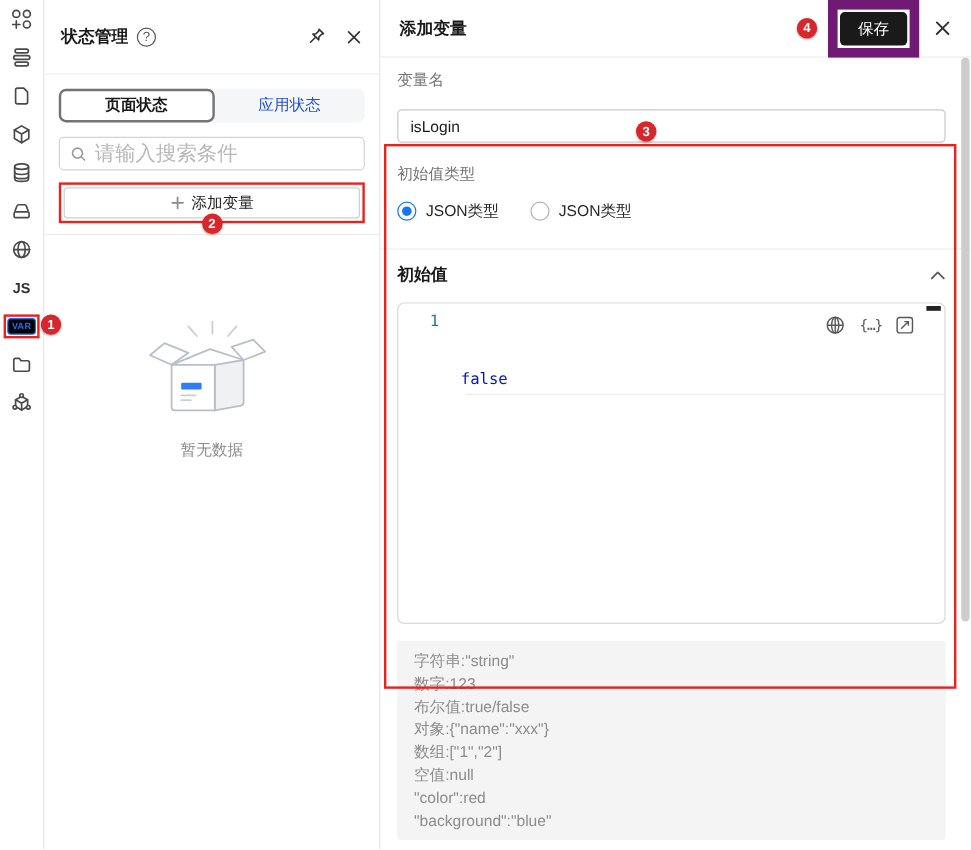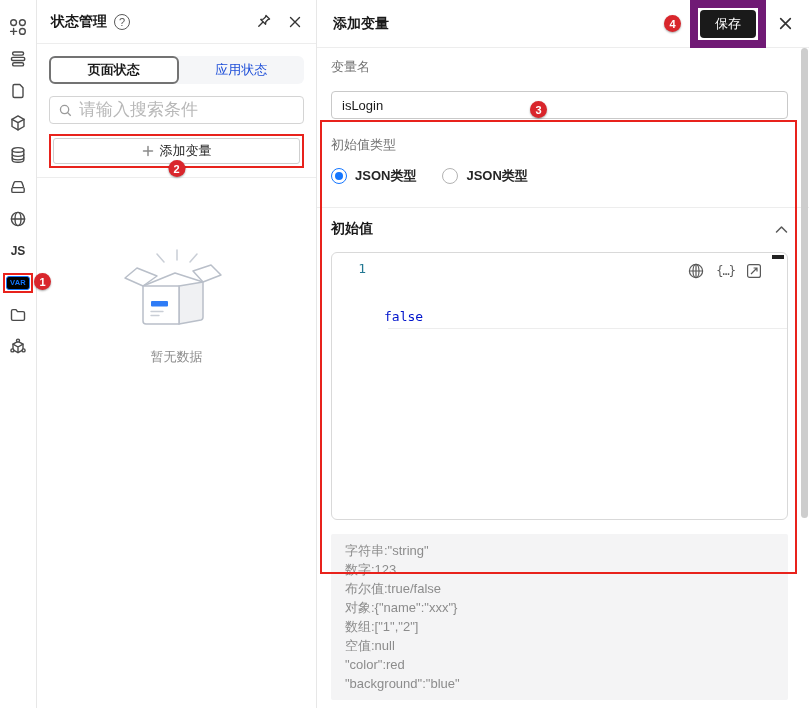--- a/index.html
+++ b/index.html
@@ -26,7 +26,7 @@
   
   .state-panel { width:280px; height:100%; border-right:1px solid #e7e7e7; flex:none;
     display:flex; flex-direction:column; position:relative; }
-  .panel-header { height:44px; display:flex; align-items:center; padding:16px 14px;
+  .panel-header { height:62px; display:flex; align-items:center; padding:16px 14px;
     border-bottom:1px solid #ededed; flex:none;}
   .panel-title { font-size:14px; font-weight:bold; }
   .help-circle { width:16px; height:16px; border:1px solid #595959; border-radius:50%;

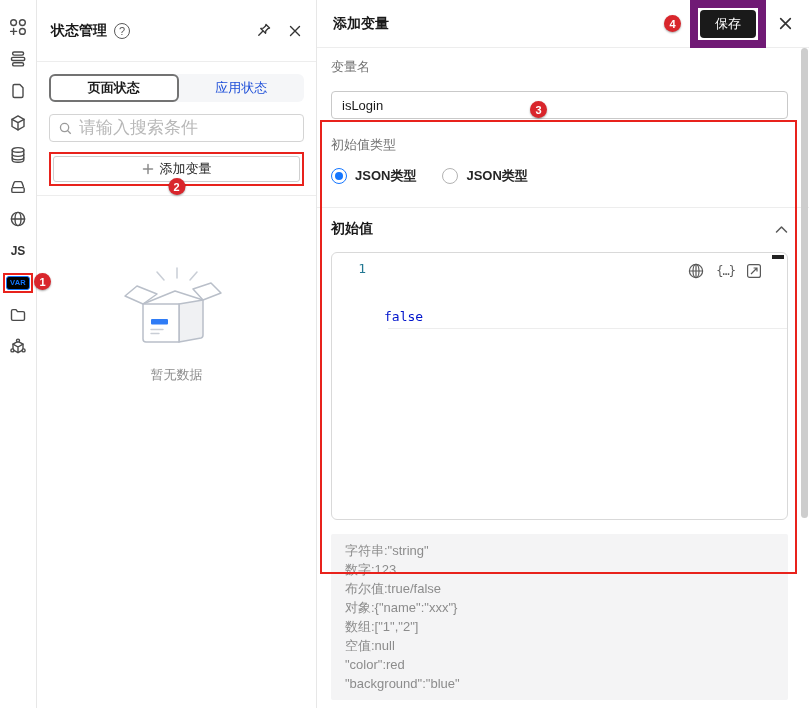--- a/index.html
+++ b/index.html
@@ -78,7 +78,7 @@
   .name-input { margin-top:15px; width:100%; height:28px; border:1px solid #c9c9c9; border-radius:4px;
     padding:0 10px; font-size:13px; color:#1a1a1a; outline:none; font-family:"Liberation Sans",sans-serif;}
 
-  .radio-row { margin-top:13px; display:flex; align-items:flex-start; gap:26px;font-weight:bold; }
+  .radio-row { margin-top:13px; display:flex; align-items:flex-start; gap:26px; }
   .radio-item { display:flex; align-items:center; gap:8px; font-size:13px; color:#262626; cursor:pointer;}
   .radio-dot { width:16px; height:16px; border-radius:50%; border:1px solid #b3b3b3; background:#fff;
     display:flex; align-items:center; justify-content:center; flex:none;}

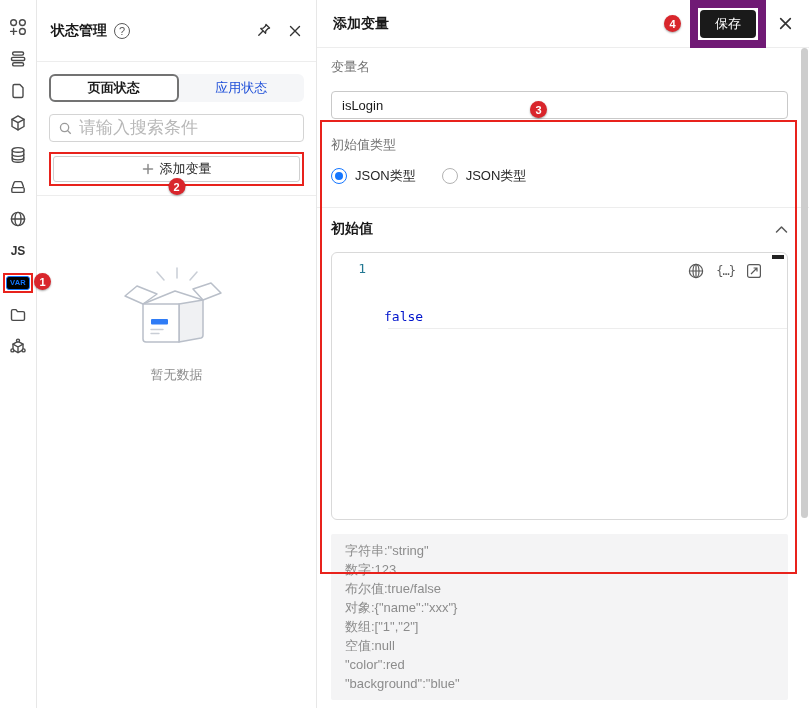--- a/index.html
+++ b/index.html
@@ -9,7 +9,7 @@
 
   
   .activity-bar { width:37px; height:100%; border-right:1px solid #e7e7e7;
-    display:flex; flex-direction:column; align-items:center; padding-top:11px; flex:none;}
+    display:flex; flex-direction:column; align-items:center; flex:none;}
   .act-slot { height:32px; width:36px; display:flex; align-items:center; justify-content:center;
     position:relative; cursor:pointer; }
   .act-slot svg { stroke:#4a4a4a; fill:none; stroke-width:1.4; stroke-linecap:round; stroke-linejoin:round;}

